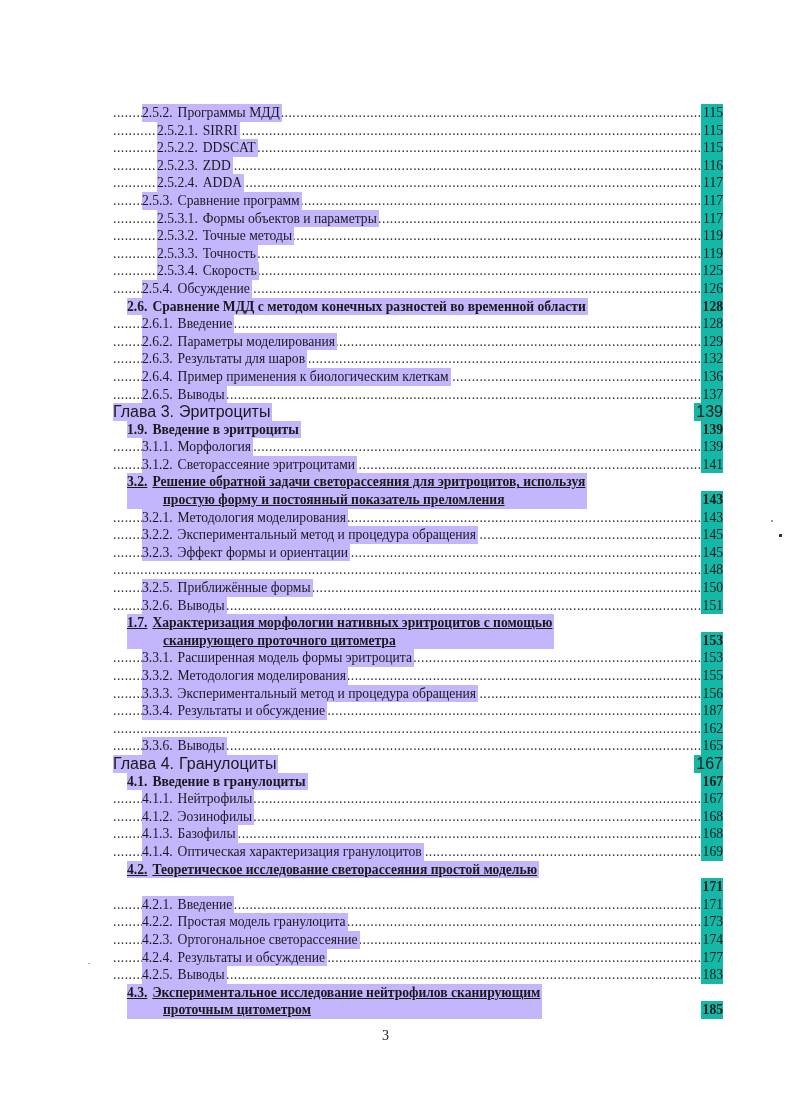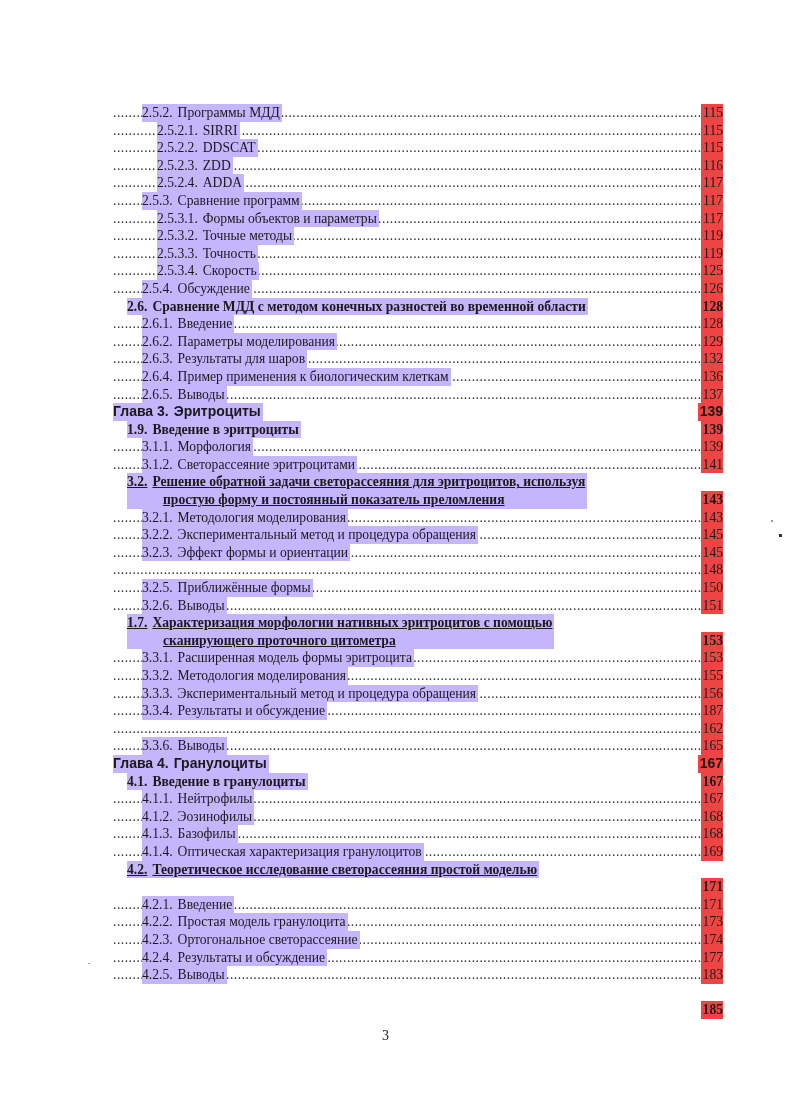--- a/index.html
+++ b/index.html
@@ -9,7 +9,7 @@
   .row { position: relative; height: 17.6px; line-height: 17.6px; font-family: "Liberation Serif", serif; font-size: 13.6px; white-space: nowrap; }
   .row .label { position: absolute; top: 0; background: #c4b5fd; padding-right: 2px; z-index: 2; }
   .row .num { margin-right: 5px; }
-  .row .page-no { position: absolute; right: 0; top: 0; background: #ef4444; padding-left: 2px; z-index: 2; }
+  .row .page-no { position: absolute; right: 0; top: 0; background: #14b8a6; padding-left: 2px; z-index: 2; }
   .row .dots { position: absolute; left: 0; right: 18px; top: 0; overflow: hidden; z-index: 1; letter-spacing: 0.5px; color: #333; }
   .l3 .label { left: 29px; }
   .l4 .label { left: 44px; }

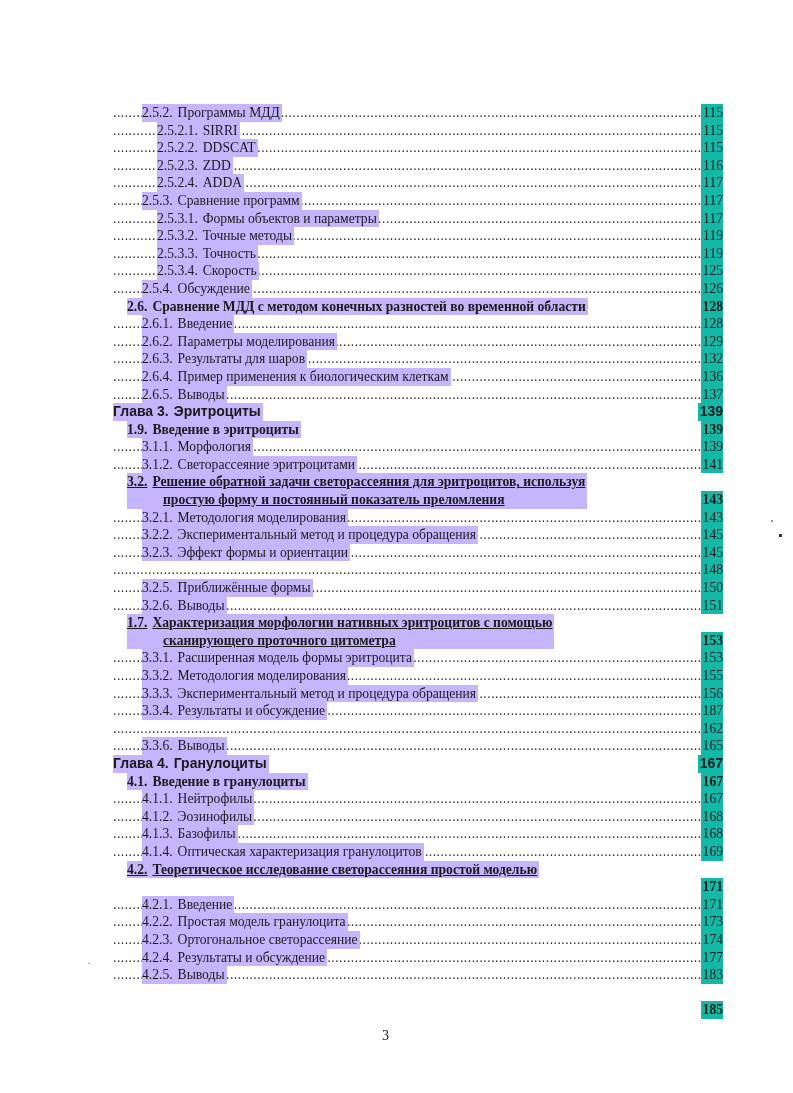--- a/index.html
+++ b/index.html
@@ -14,7 +14,7 @@
   .l3 .label { left: 29px; }
   .l4 .label { left: 44px; }
   .bold { font-weight: bold; }
-  .chapter { font-family: "Liberation Sans", sans-serif; font-weight: bold; font-size: 14px; }
+  .chapter { font-family: "Liberation Sans", sans-serif; font-weight: normal; font-size: 16px; }
   .chapter .label { left: 0; }
   .chapter .page-no { font-family: "Liberation Sans", sans-serif; }
   .sec2 .label { left: 14px; }

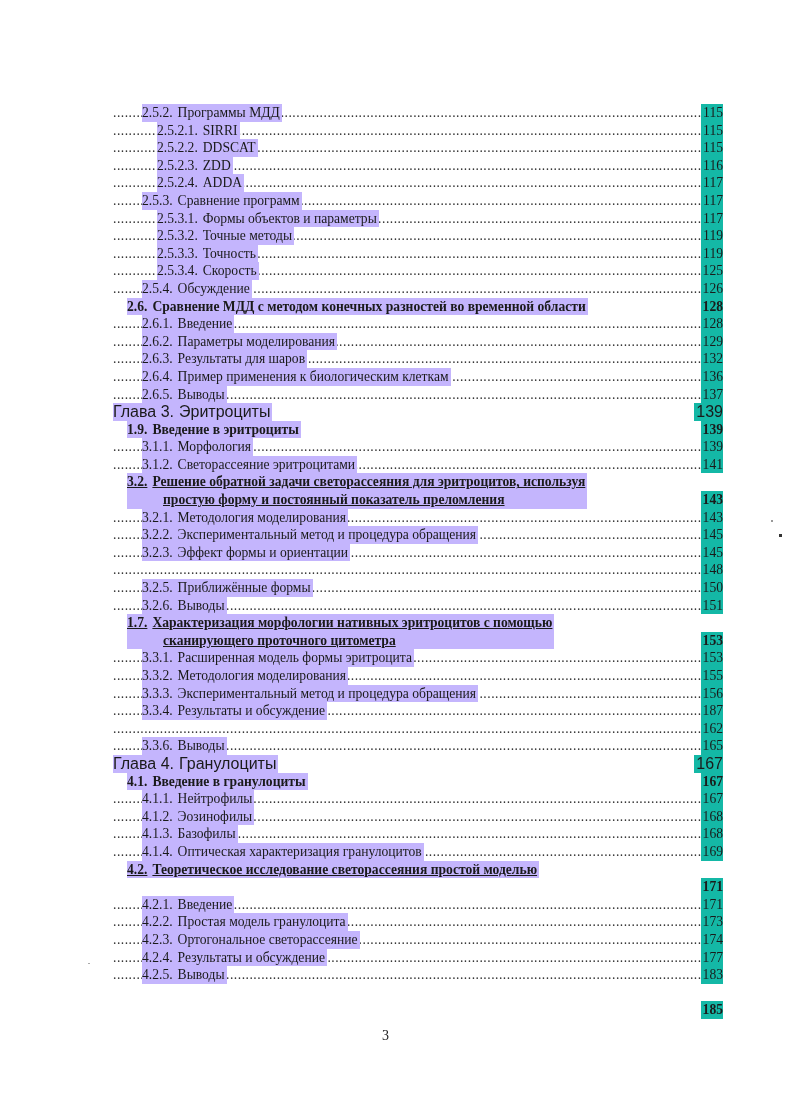--- a/index.html
+++ b/index.html
@@ -256,6 +256,7 @@
         <span class="page-no">183</span>
       </div>
       <div class="row sec2 bold multi">
+        <span class="label"><span class="num">4.3.</span><span>Экспериментальное исследование нейтрофилов сканирующим</span><span class="line2">проточным цитометром</span></span>
         <span class="page-no">185</span>
       </div>
     </div>

